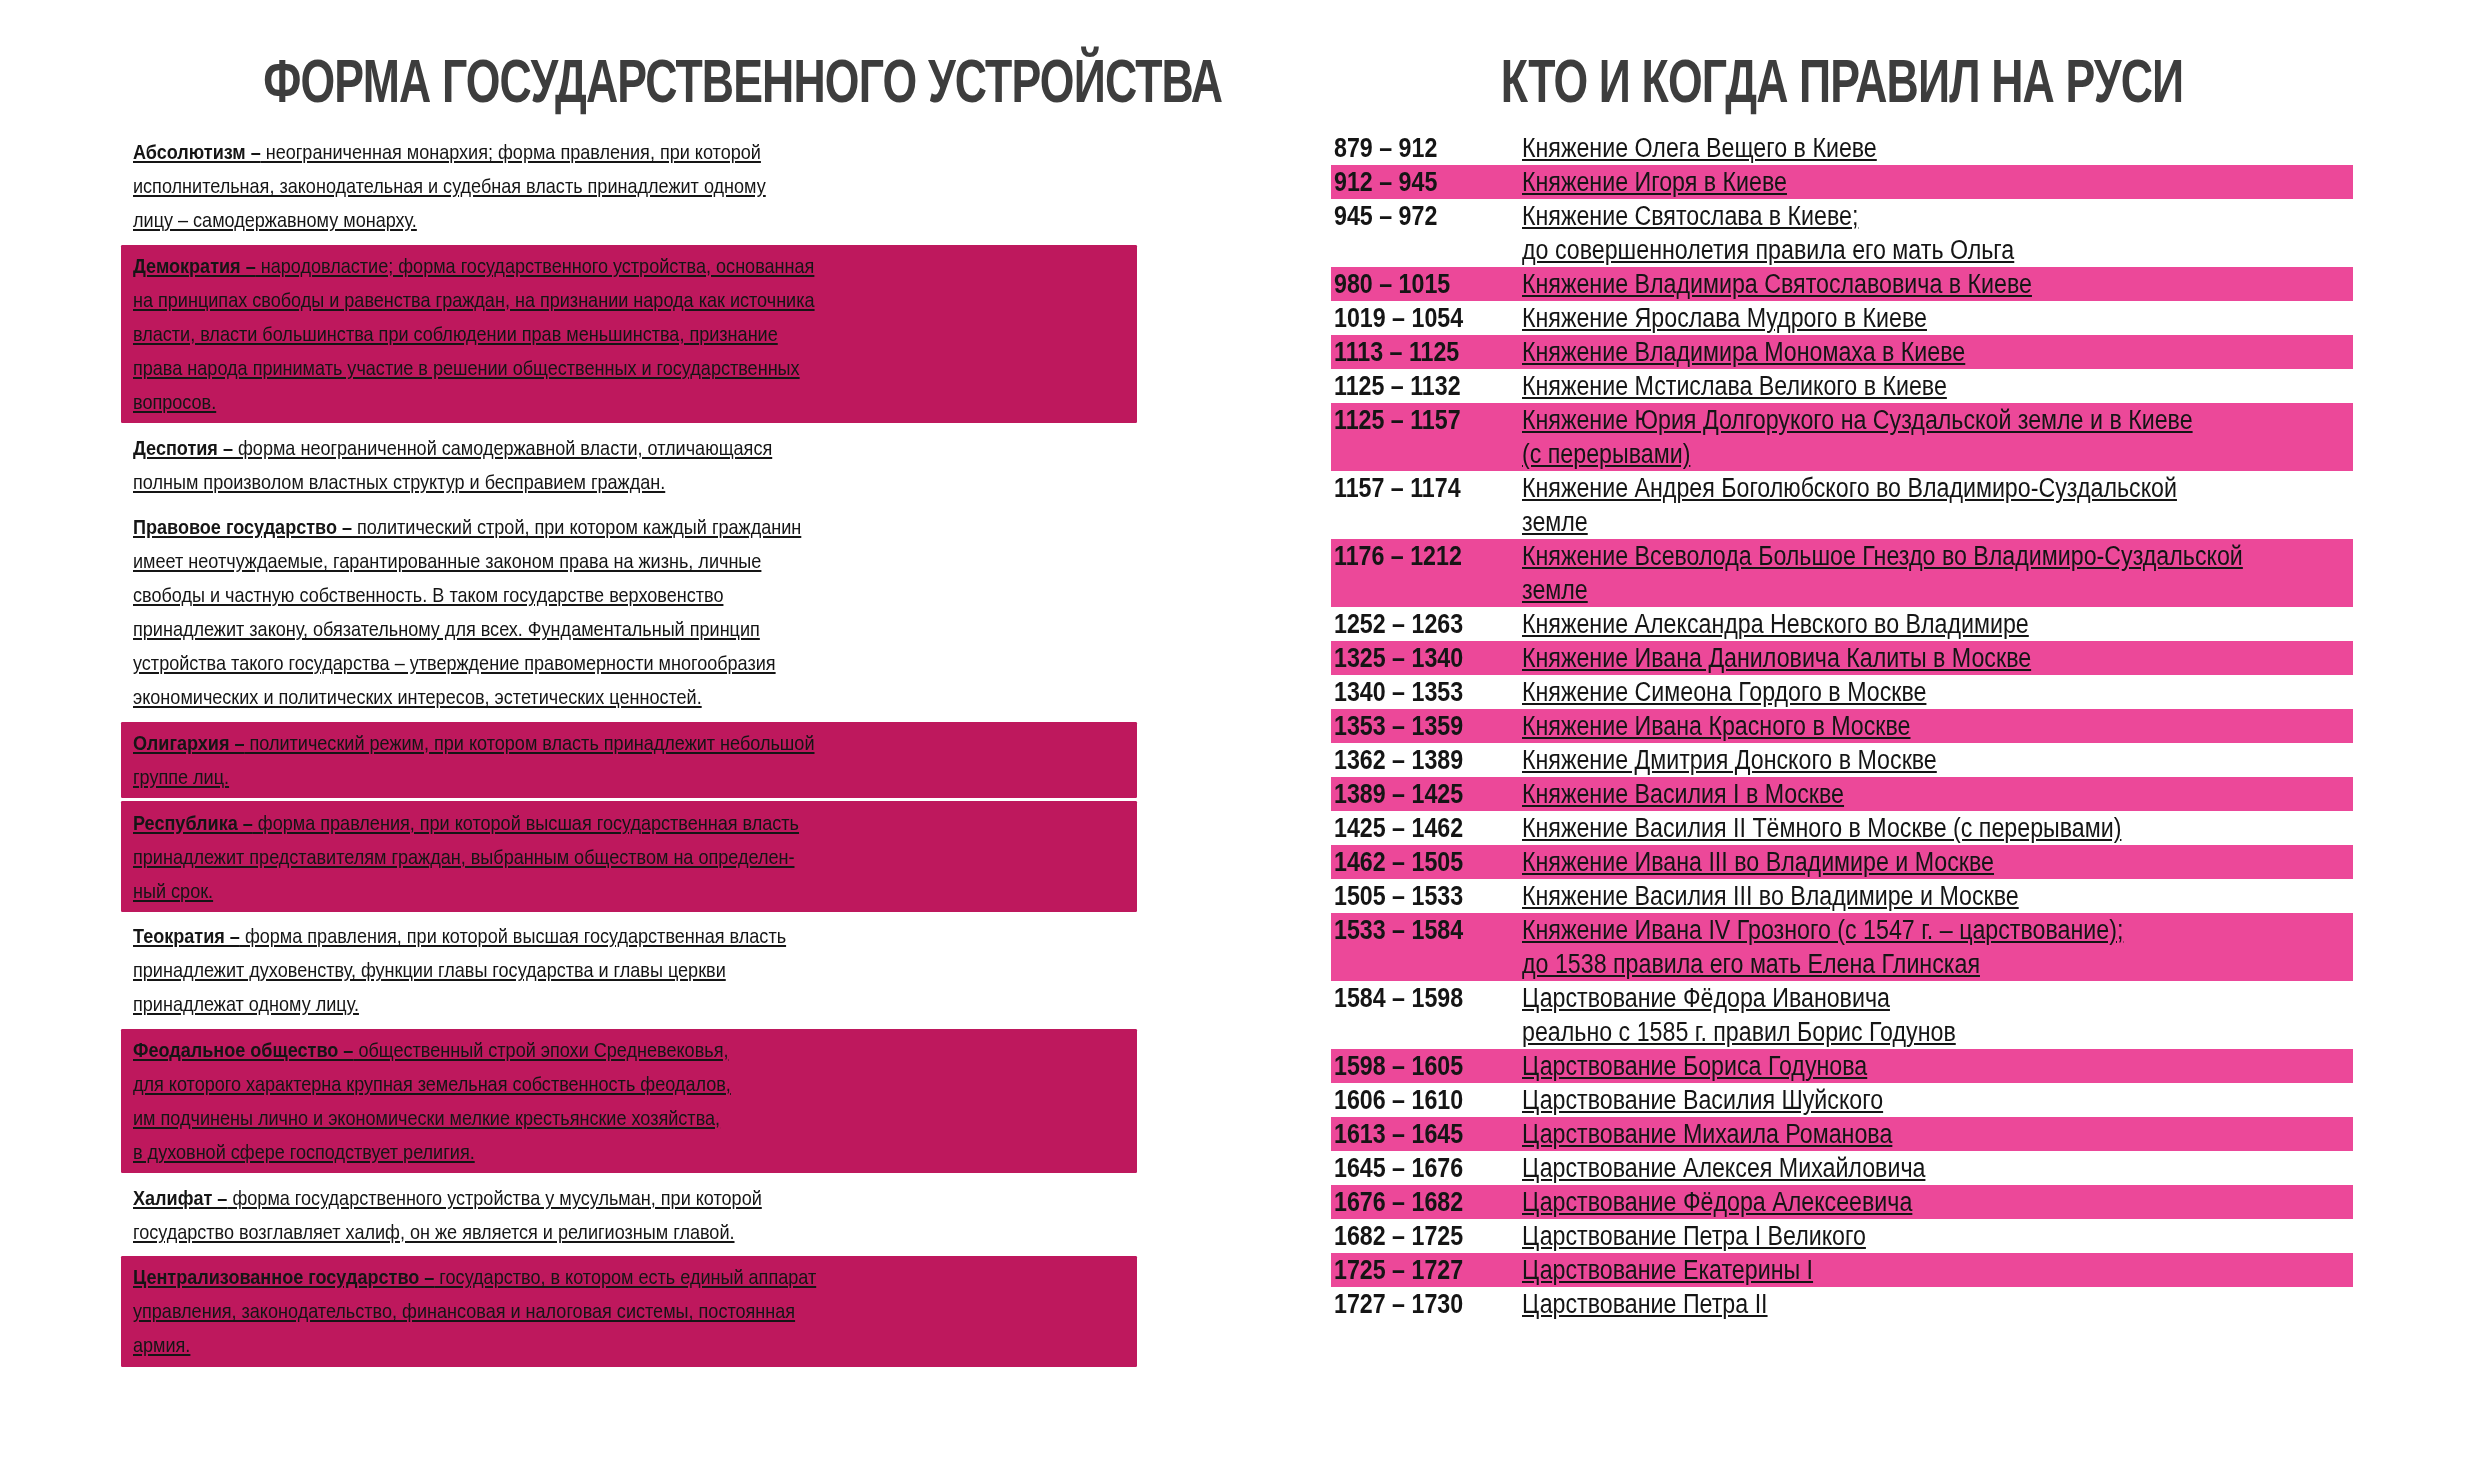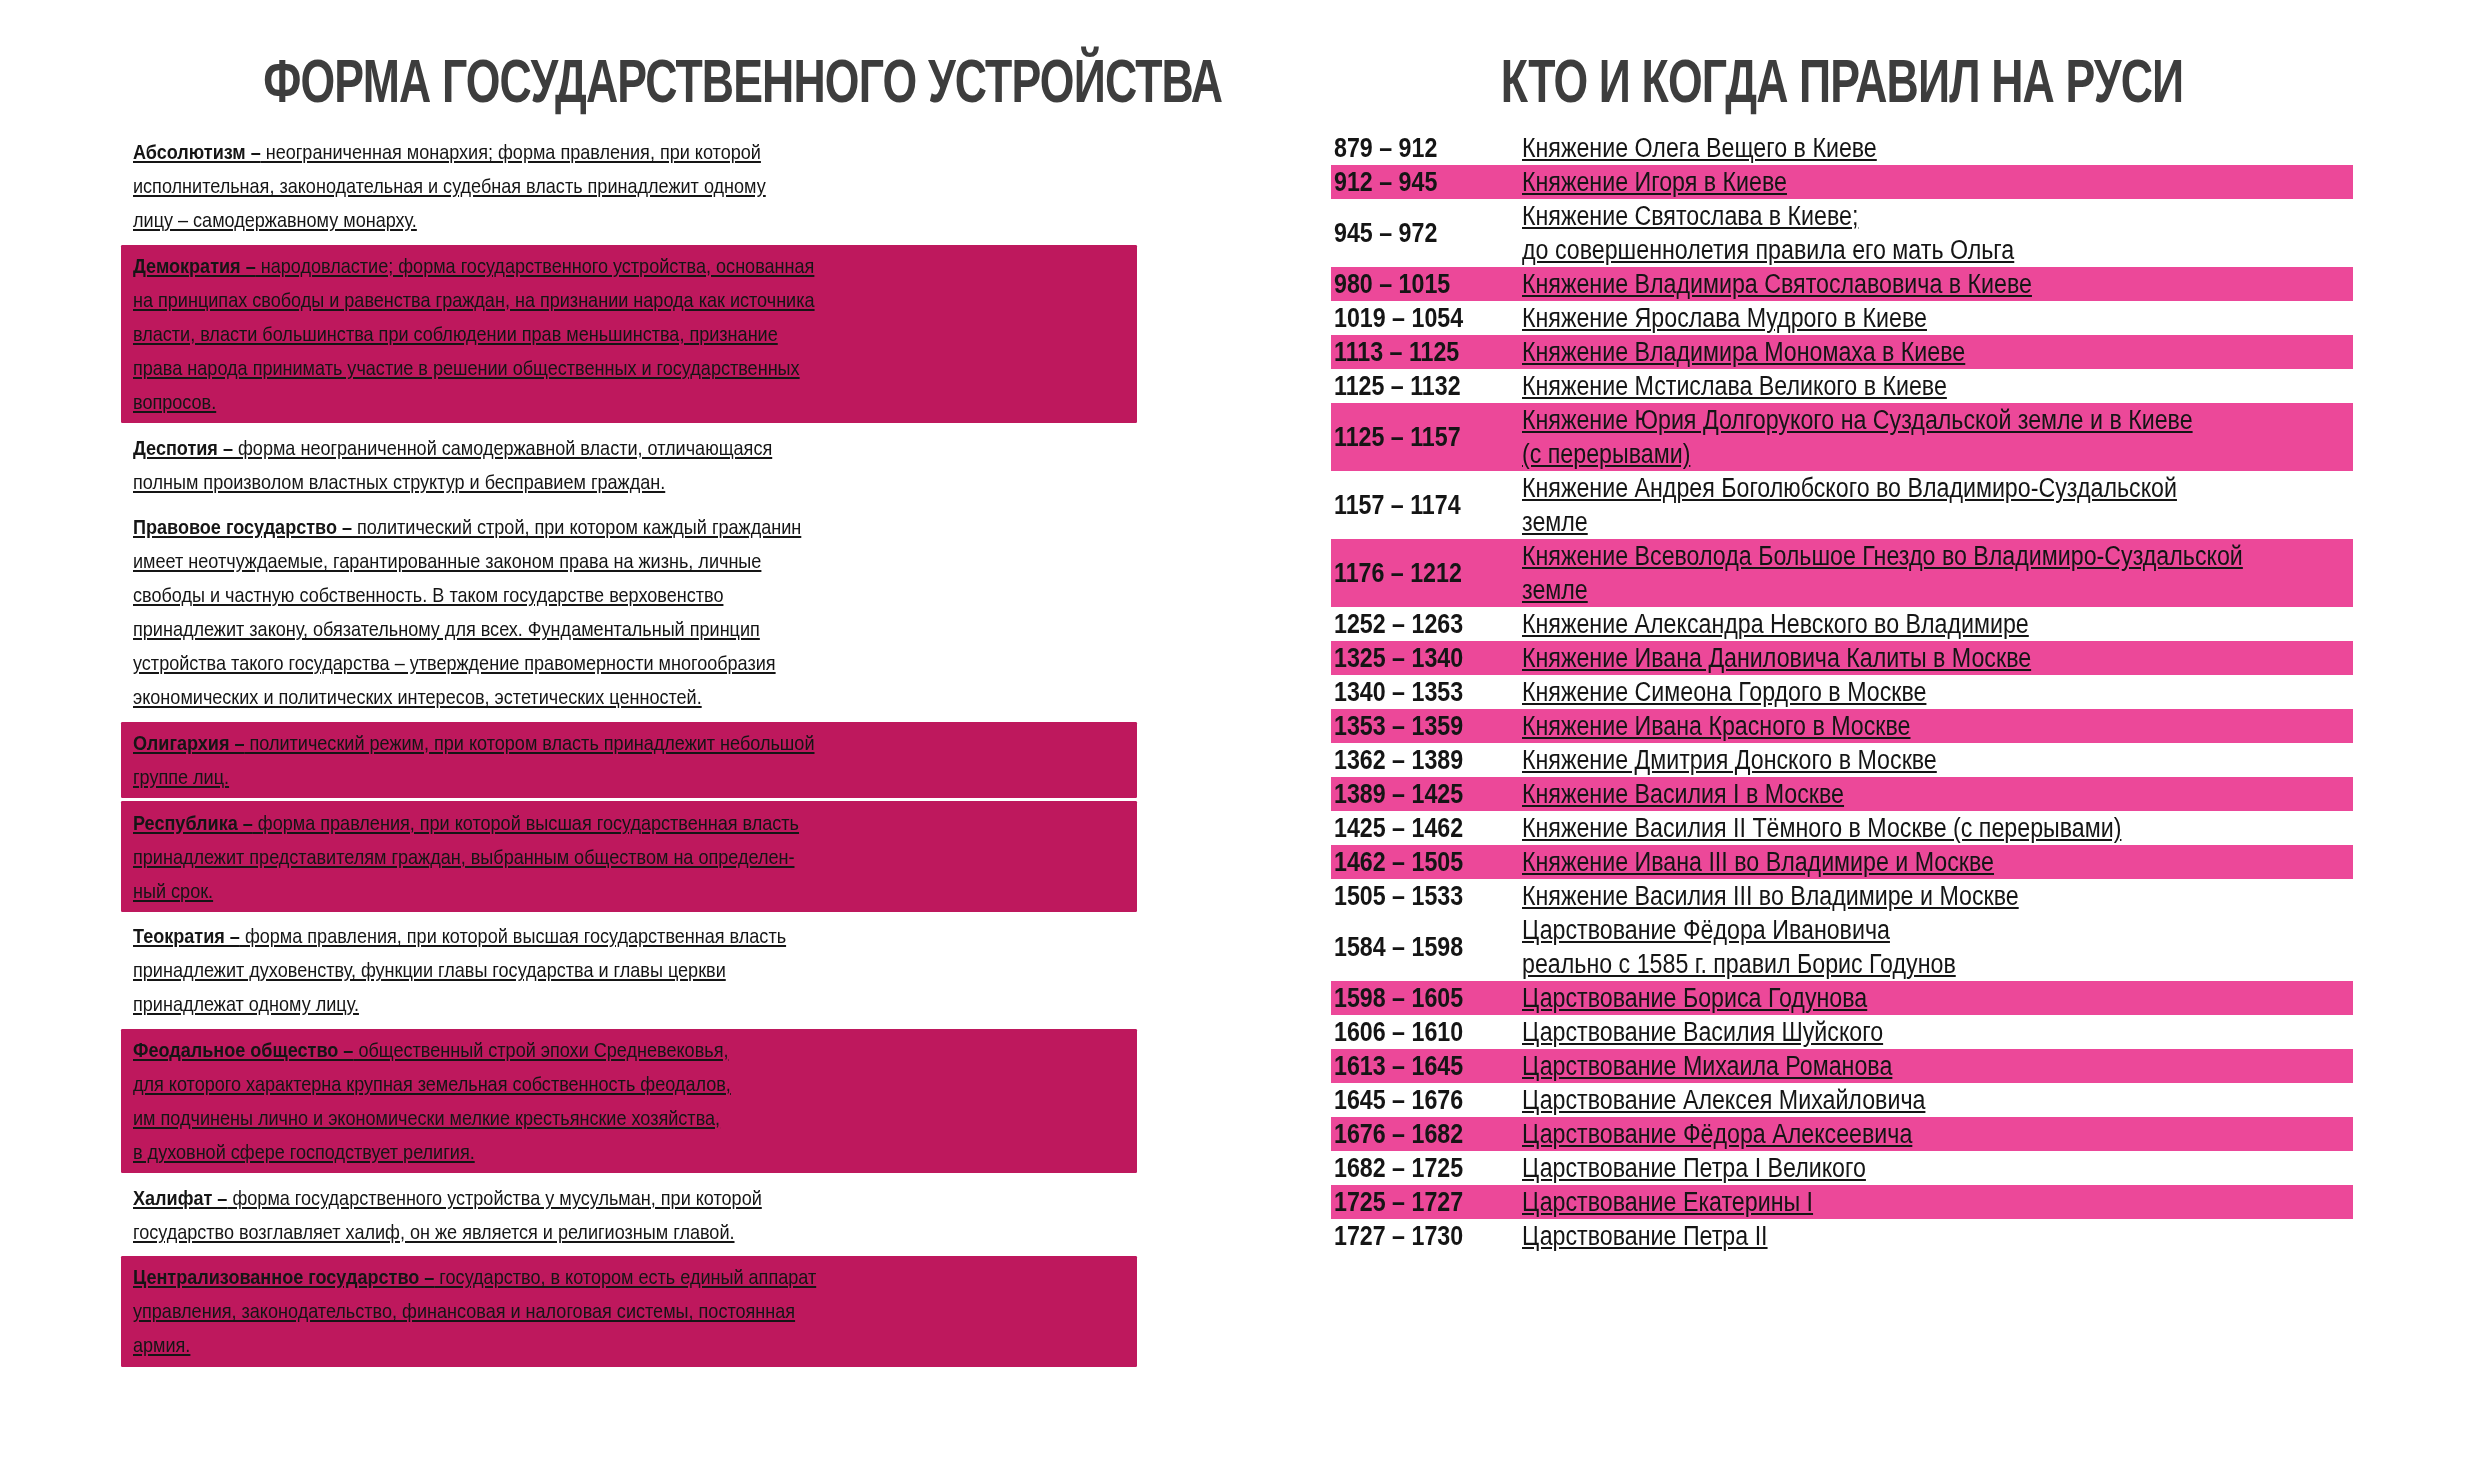--- a/index.html
+++ b/index.html
@@ -48,7 +48,7 @@
   .def-text b { font-weight: bold; }
 
   
-  .t-row { display: flex; align-items: center; }
+  .t-row { display: flex; align-items: flex-start; }
   .t-row.shaded { background: #ec4899; }
   .t-years {
     flex: 0 0 191px;

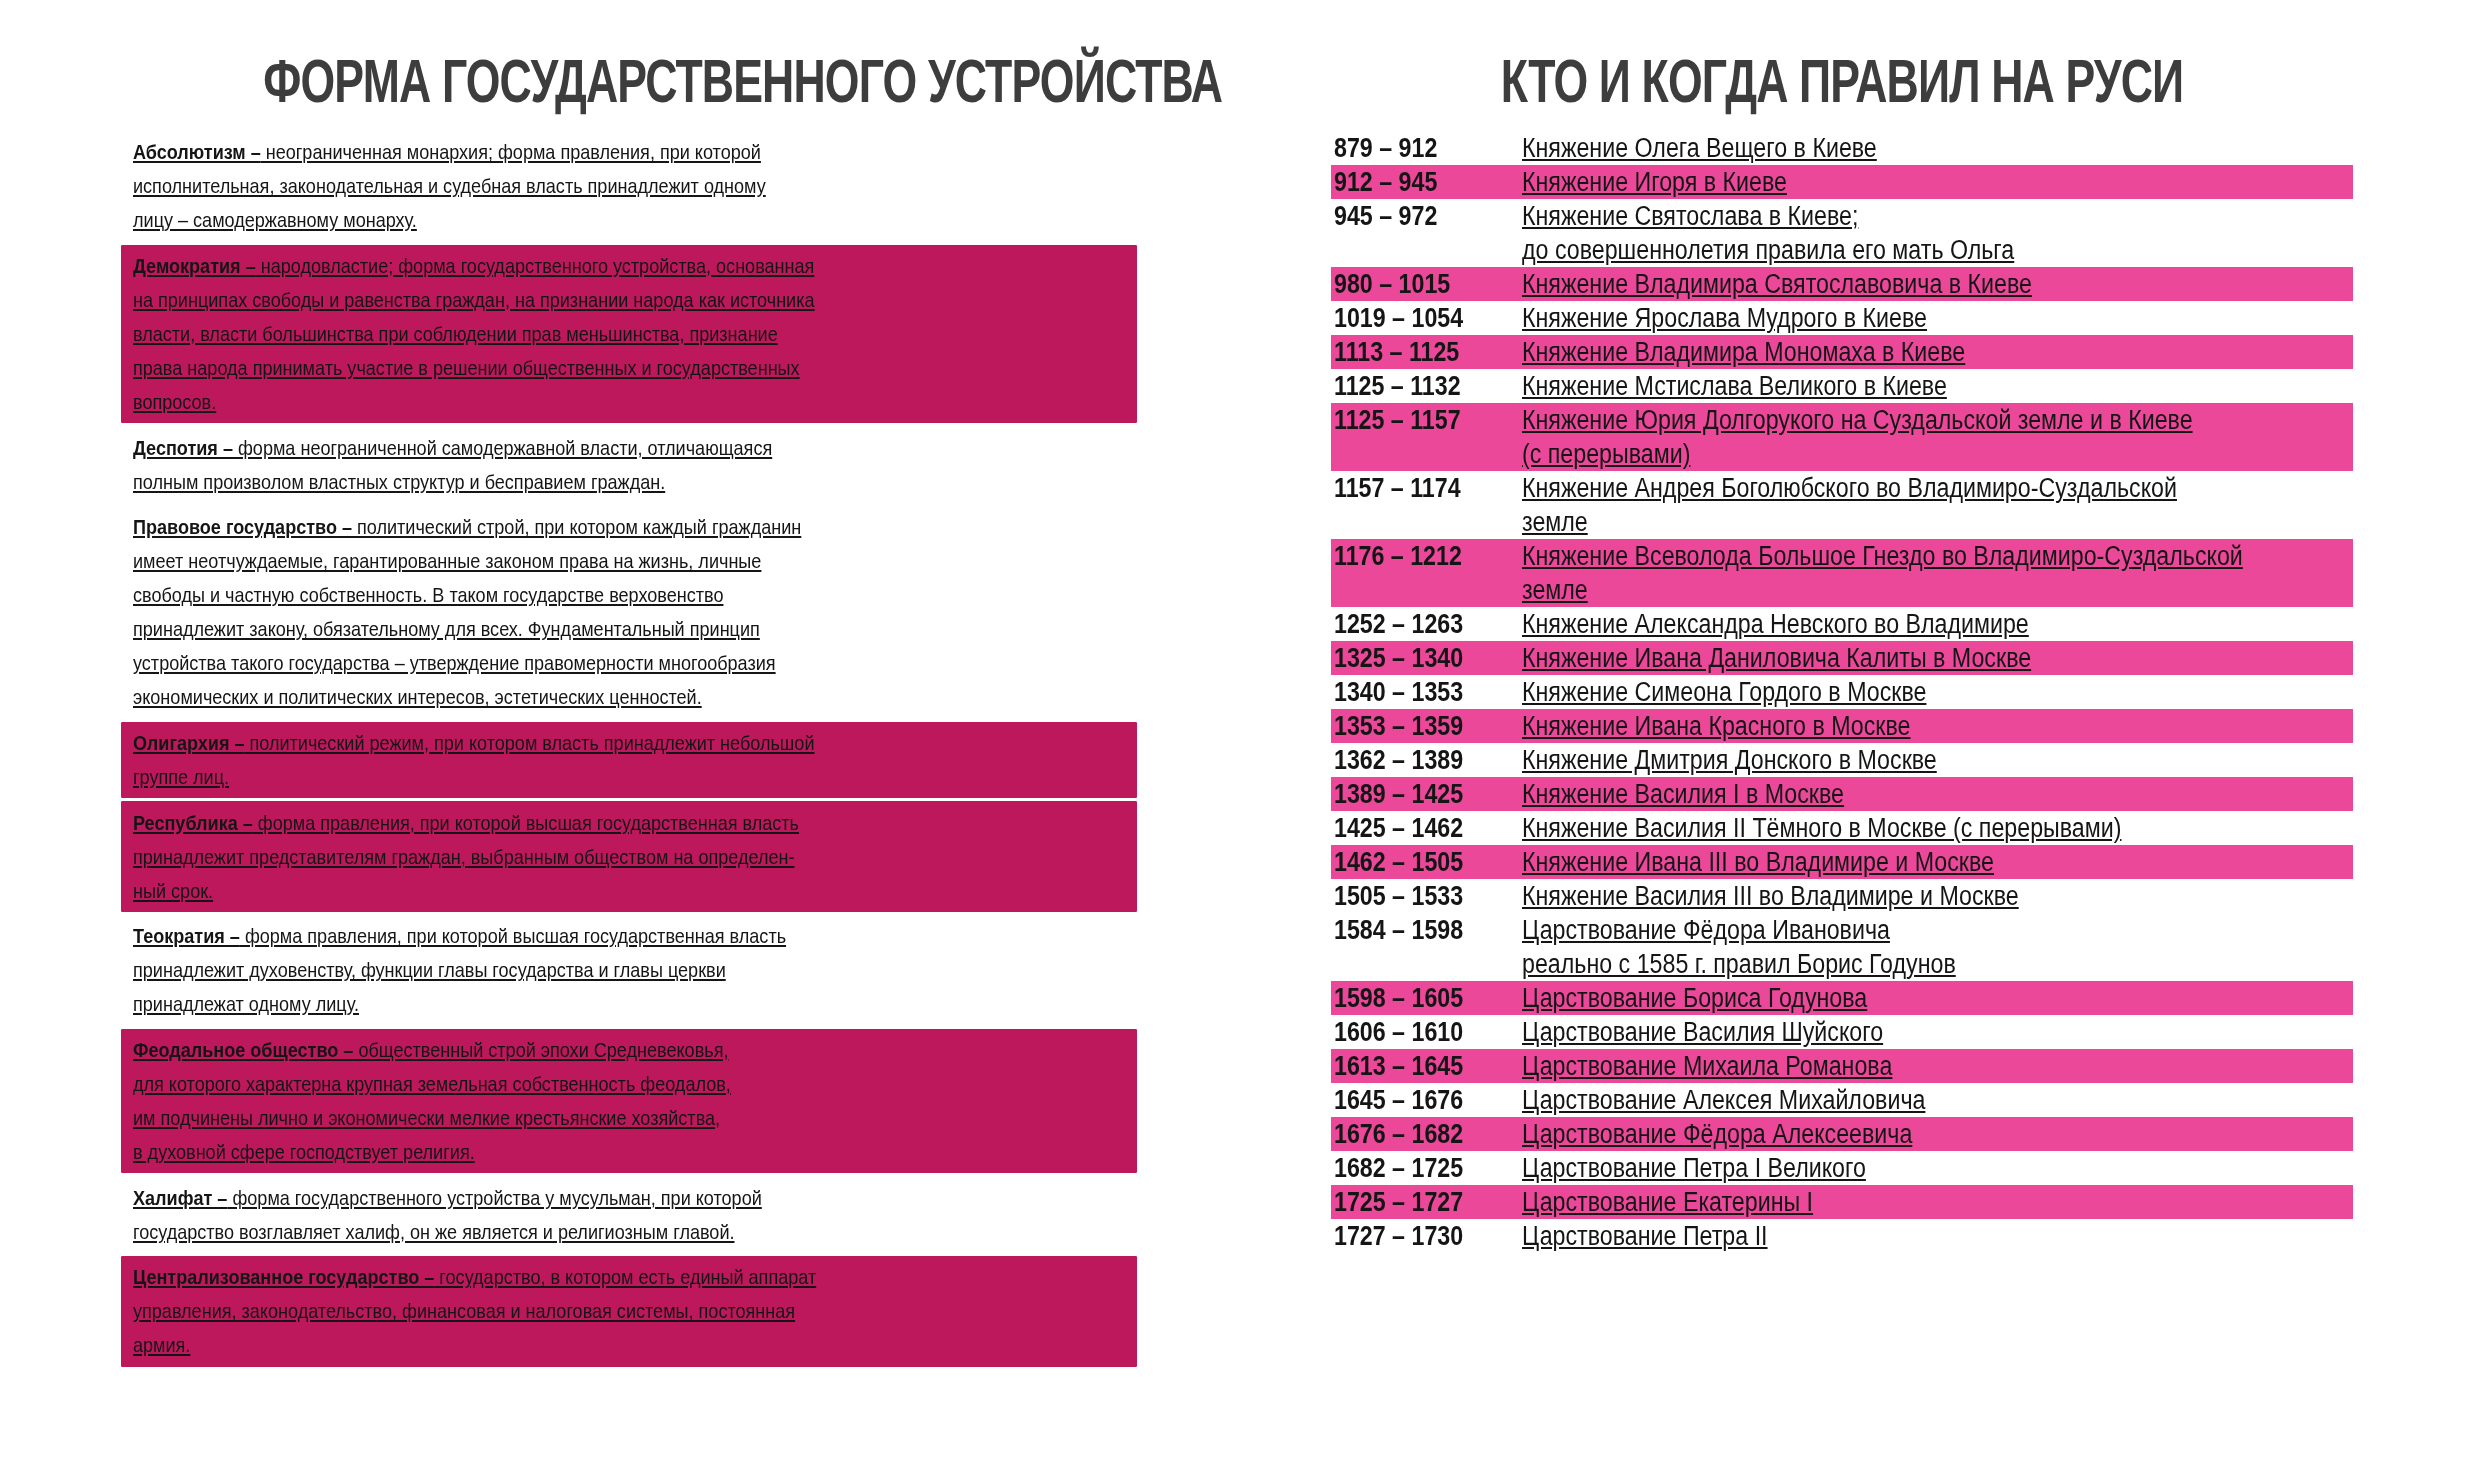--- a/index.html
+++ b/index.html
@@ -260,6 +260,13 @@
             <div class="line">Княжение Василия III во Владимире и Москве</div>
           </div>
         </div>
+        <div class="t-row shaded">
+          <div class="t-years"><span class="cond-inline">1533 – 1584</span></div>
+          <div class="t-desc">
+            <div class="line">Княжение Ивана IV Грозного (с 1547 г. – царствование);</div>
+            <div class="line">до 1538 правила его мать Елена Глинская</div>
+          </div>
+        </div>
         <div class="t-row">
           <div class="t-years"><span class="cond-inline">1584 – 1598</span></div>
           <div class="t-desc">

